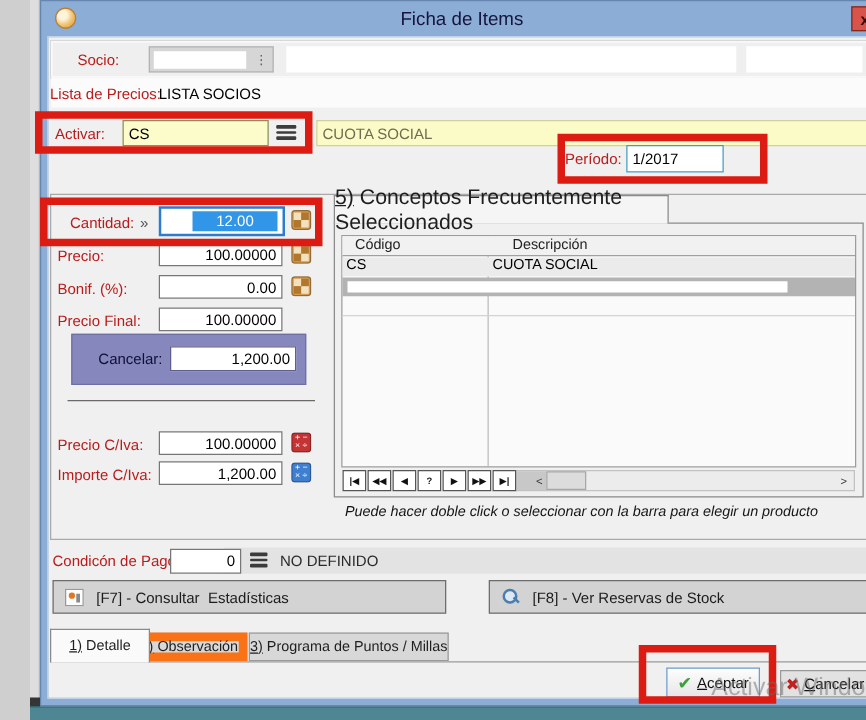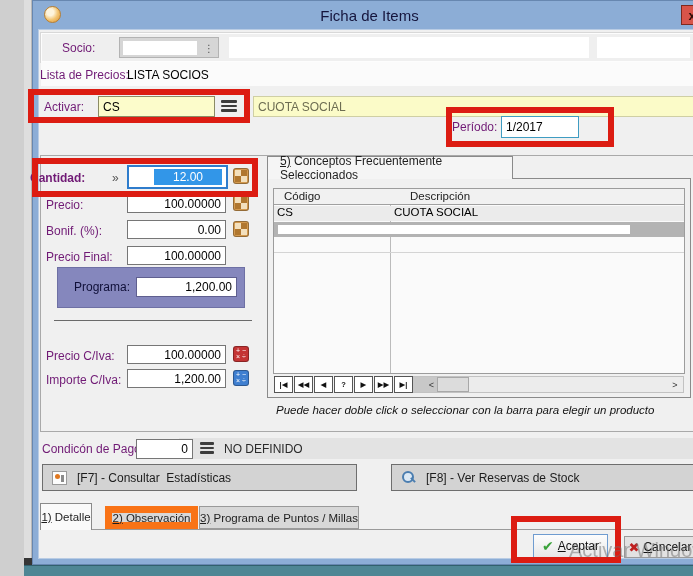--- a/index.html
+++ b/index.html
@@ -25,7 +25,7 @@
     color:#2d0b06;font-size:13px;font-weight:bold;display:flex;align-items:center;justify-content:center;line-height:1;}
 
   
-  .lbl{position:absolute;font-size:12px;color:#701a75;white-space:nowrap;}
+  .lbl{position:absolute;font-size:12px;color:#b91c1c;white-space:nowrap;}
   .inp{position:absolute;background:#fff;border:1px solid #767676;display:flex;align-items:center;
     justify-content:flex-end;padding:0 4px;font-size:12px;color:#000;white-space:nowrap;}
   .inp.left{justify-content:flex-start;}

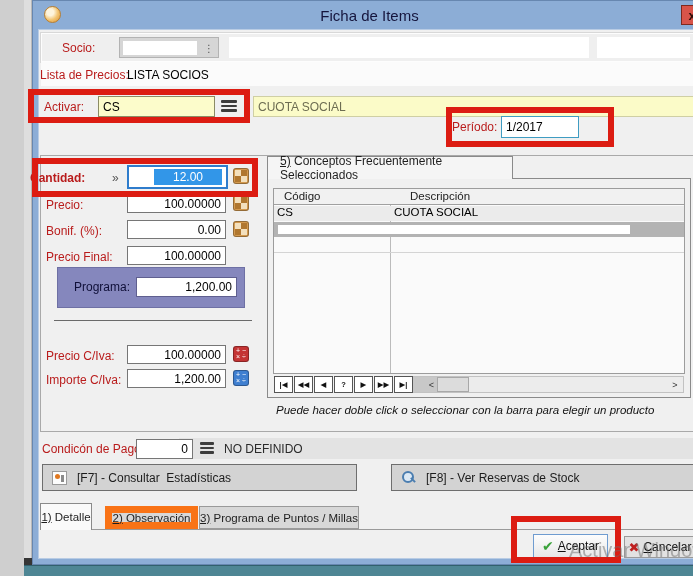--- a/index.html
+++ b/index.html
@@ -102,8 +102,8 @@
   .iiva-lbl{left:22px;top:373px;} .iiva-inp{left:103px;top:369px;width:99px;height:19px;}
 
   
-  .tab5{position:absolute;left:243px;top:156px;width:246px;height:23px;background:#f5f5f5;border:1px solid #8a8a8a;
-    border-bottom:none;font-size:12px;color:#1e1e1e;display:flex;align-items:center;justify-content:center;z-index:2;padding-left:12px;}
+  .tab5{position:absolute;left:243px;top:156px;width:268px;height:23px;background:#f5f5f5;border:1px solid #8a8a8a;
+    border-bottom:none;font-size:17px;color:#1e1e1e;display:flex;align-items:center;justify-content:center;z-index:2;}
   .cpanel{position:absolute;left:243px;top:178px;width:424px;height:220px;background:#f0f0f0;border:1px solid #8a8a8a;}
   .ctable{position:absolute;left:249px;top:188px;width:412px;height:186px;background:#fafafa;border:1px solid #9c9c9c;}
   .coldiv{position:absolute;left:116px;top:0;bottom:0;width:1px;background:#bbb;}

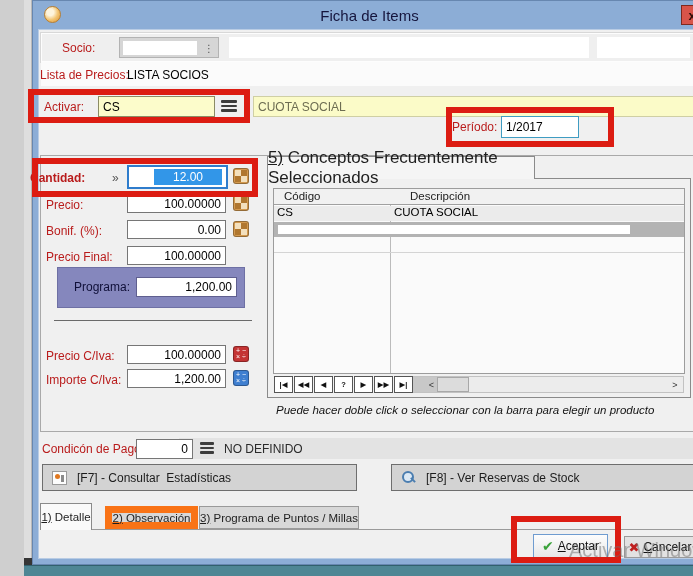--- a/index.html
+++ b/index.html
@@ -71,7 +71,7 @@
   
   .grp{position:absolute;left:16px;top:155px;width:656px;height:277px;border:1px solid #a9a9a9;}
 
-  .cant-lbl{left:6px;top:171px;font-weight:bold;}
+  .cant-lbl{left:32px;top:171px;}
   .chev{left:88px;top:171px;color:#555;}
   .cant-inp{left:103px;top:165px;width:101px;height:24px;border:2px solid #2e7ccc;}
   .sel{background:#3296e8;color:#fff;padding:1px 19px;}

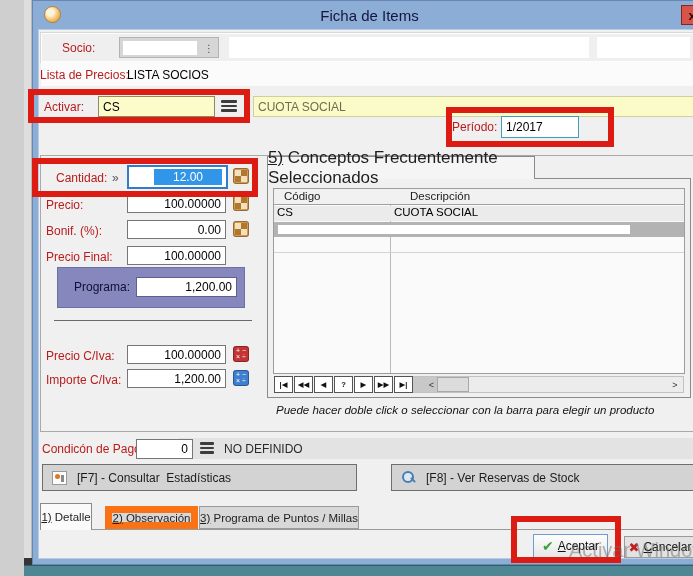--- a/index.html
+++ b/index.html
@@ -241,7 +241,7 @@
   <div class="inp pfin-inp">100.00000</div>
 
   <div class="imp-panel"></div>
-  <div class="lbl imp-lbl">Programa:</div>
+  <div class="lbl imp-lbl">Cancelar:</div>
   <div class="inp imp-inp">1,200.00</div>
   <div class="divider"></div>
 

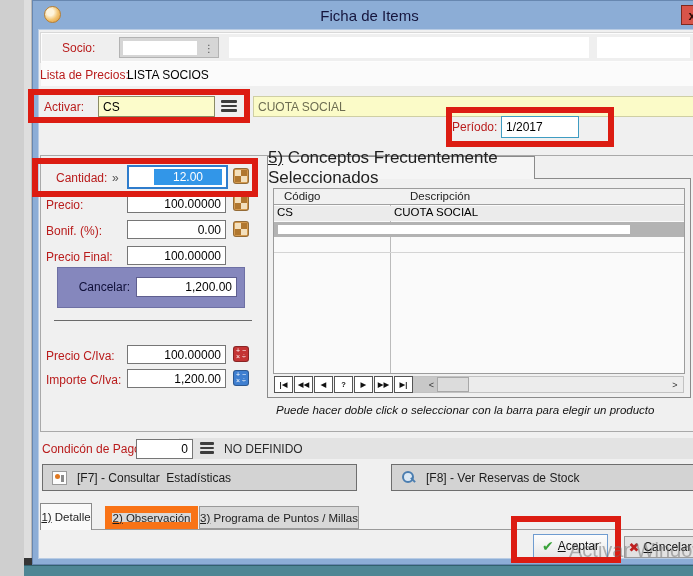--- a/index.html
+++ b/index.html
@@ -148,7 +148,7 @@
   
   .tabline{position:absolute;left:16px;top:529px;width:656px;height:1px;background:#9a9a9a;}
   .btab{position:absolute;font-size:11.5px;color:#1e1e1e;display:flex;align-items:center;justify-content:center;}
-  .btab.active{left:16px;top:503px;width:52px;height:27px;background:#fafafa;border:1px solid #8a8a8a;border-bottom:none;z-index:2;}
+  .btab.active{left:16px;top:503px;width:80px;height:27px;background:#fafafa;border:1px solid #8a8a8a;border-bottom:none;z-index:2;}
   .btab.t2{left:81px;top:506px;width:93px;height:23px;background:#d8d8d8;border:7px solid #f97316;}
   .btab.t3{left:175px;top:506px;width:160px;height:23px;background:#d8d8d8;border:1px solid #9a9a9a;}
 

